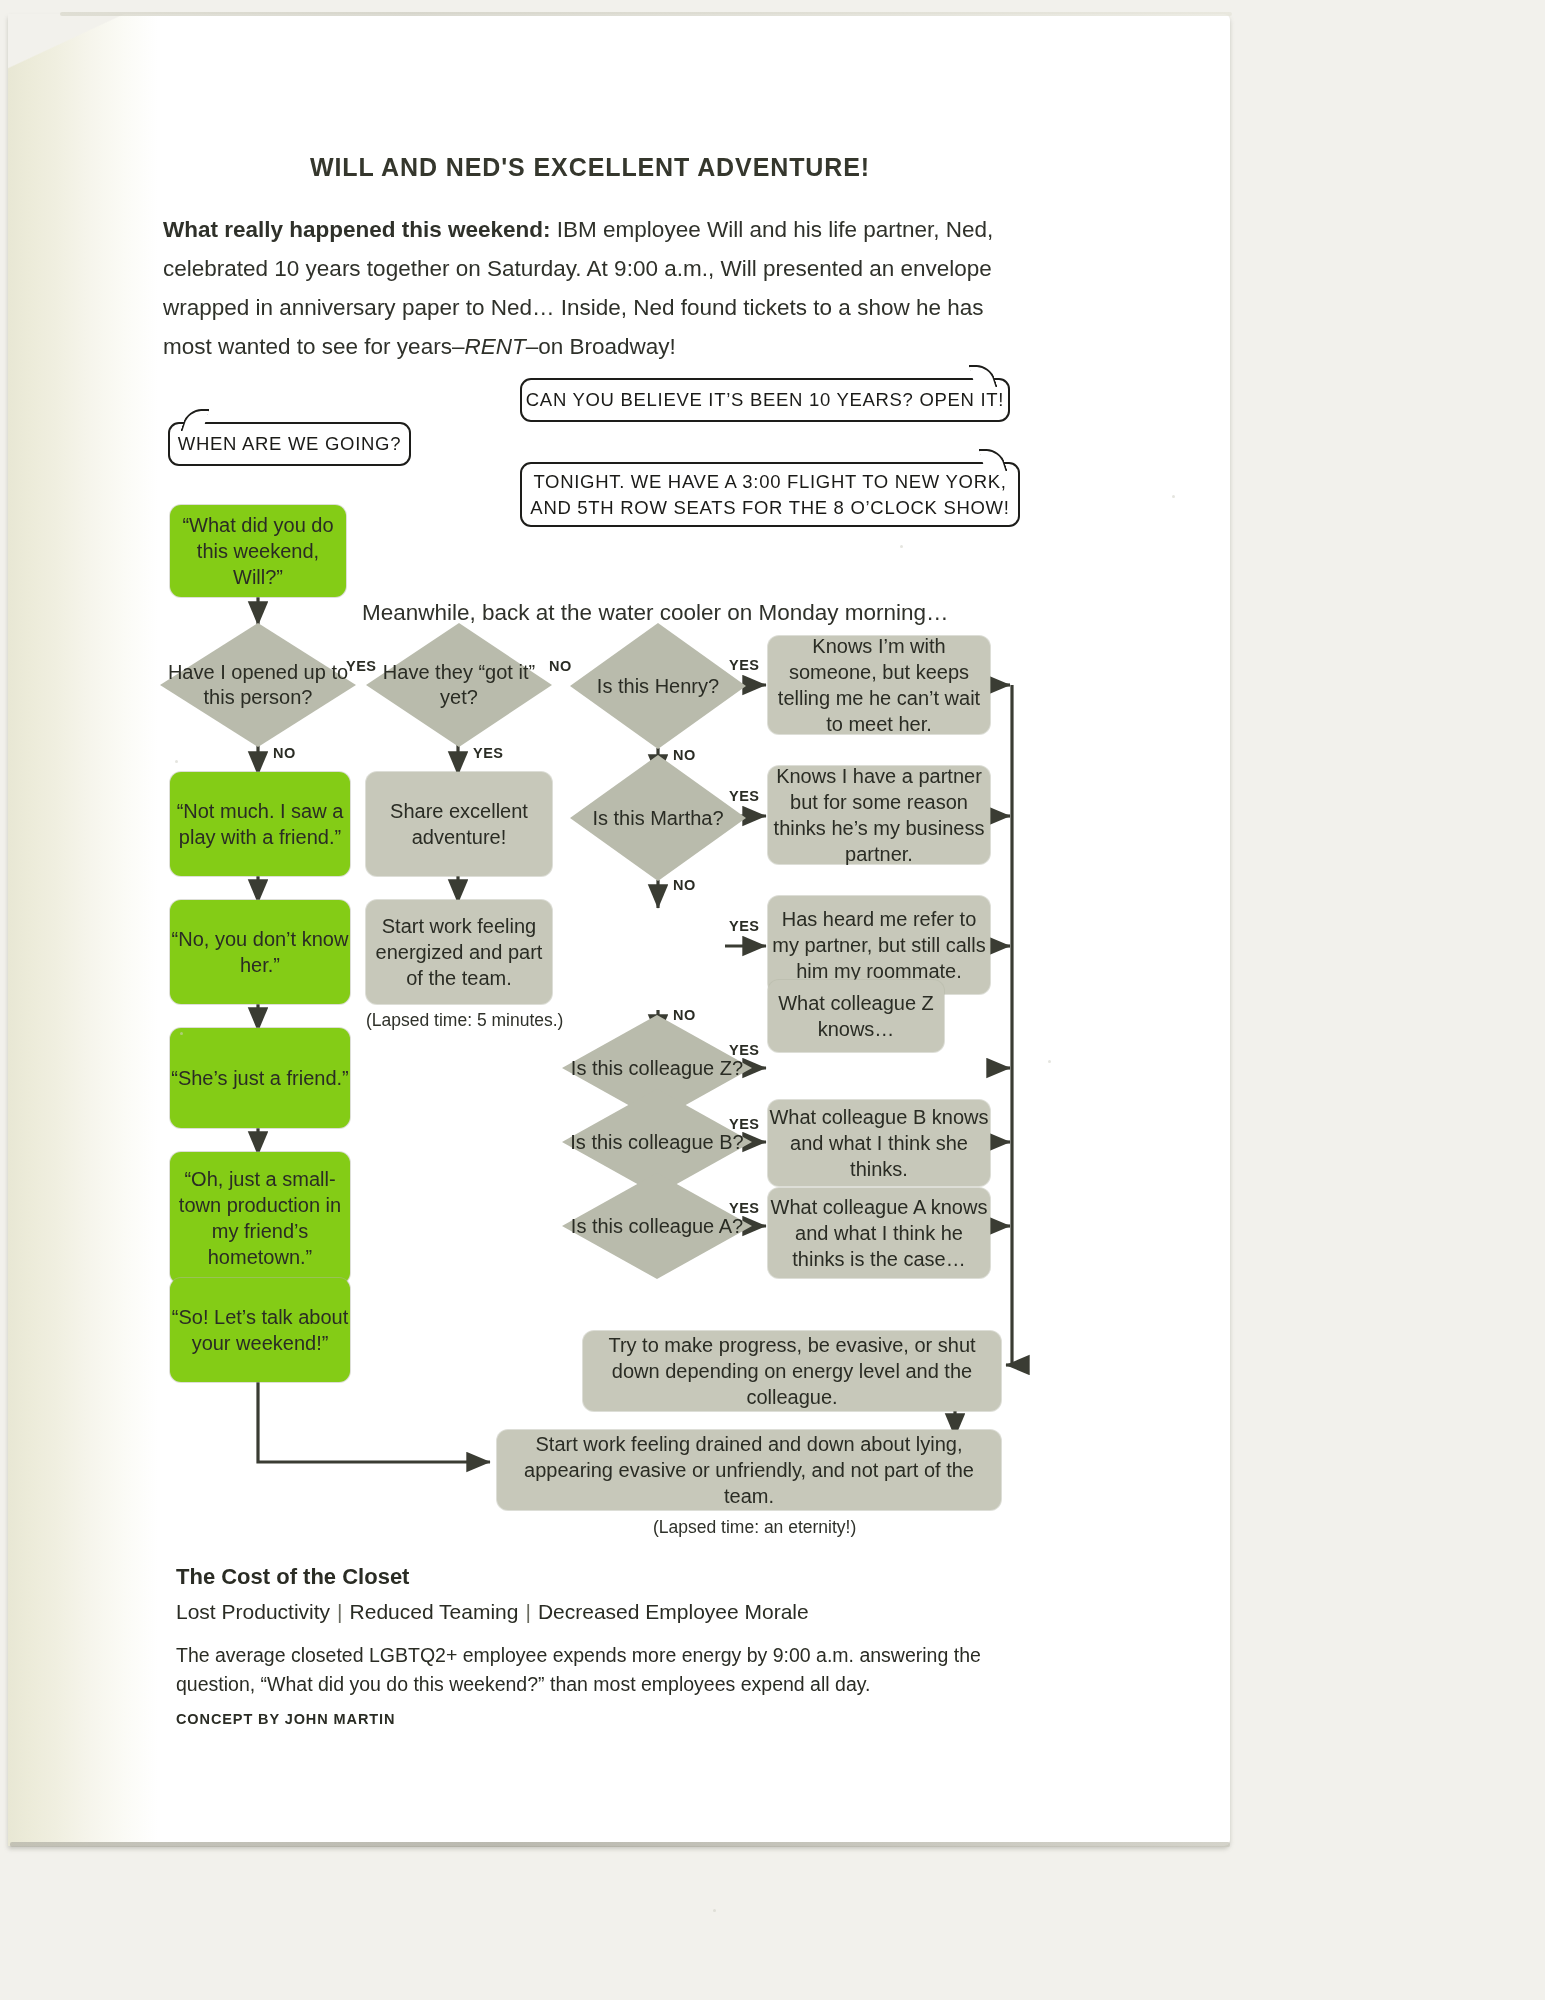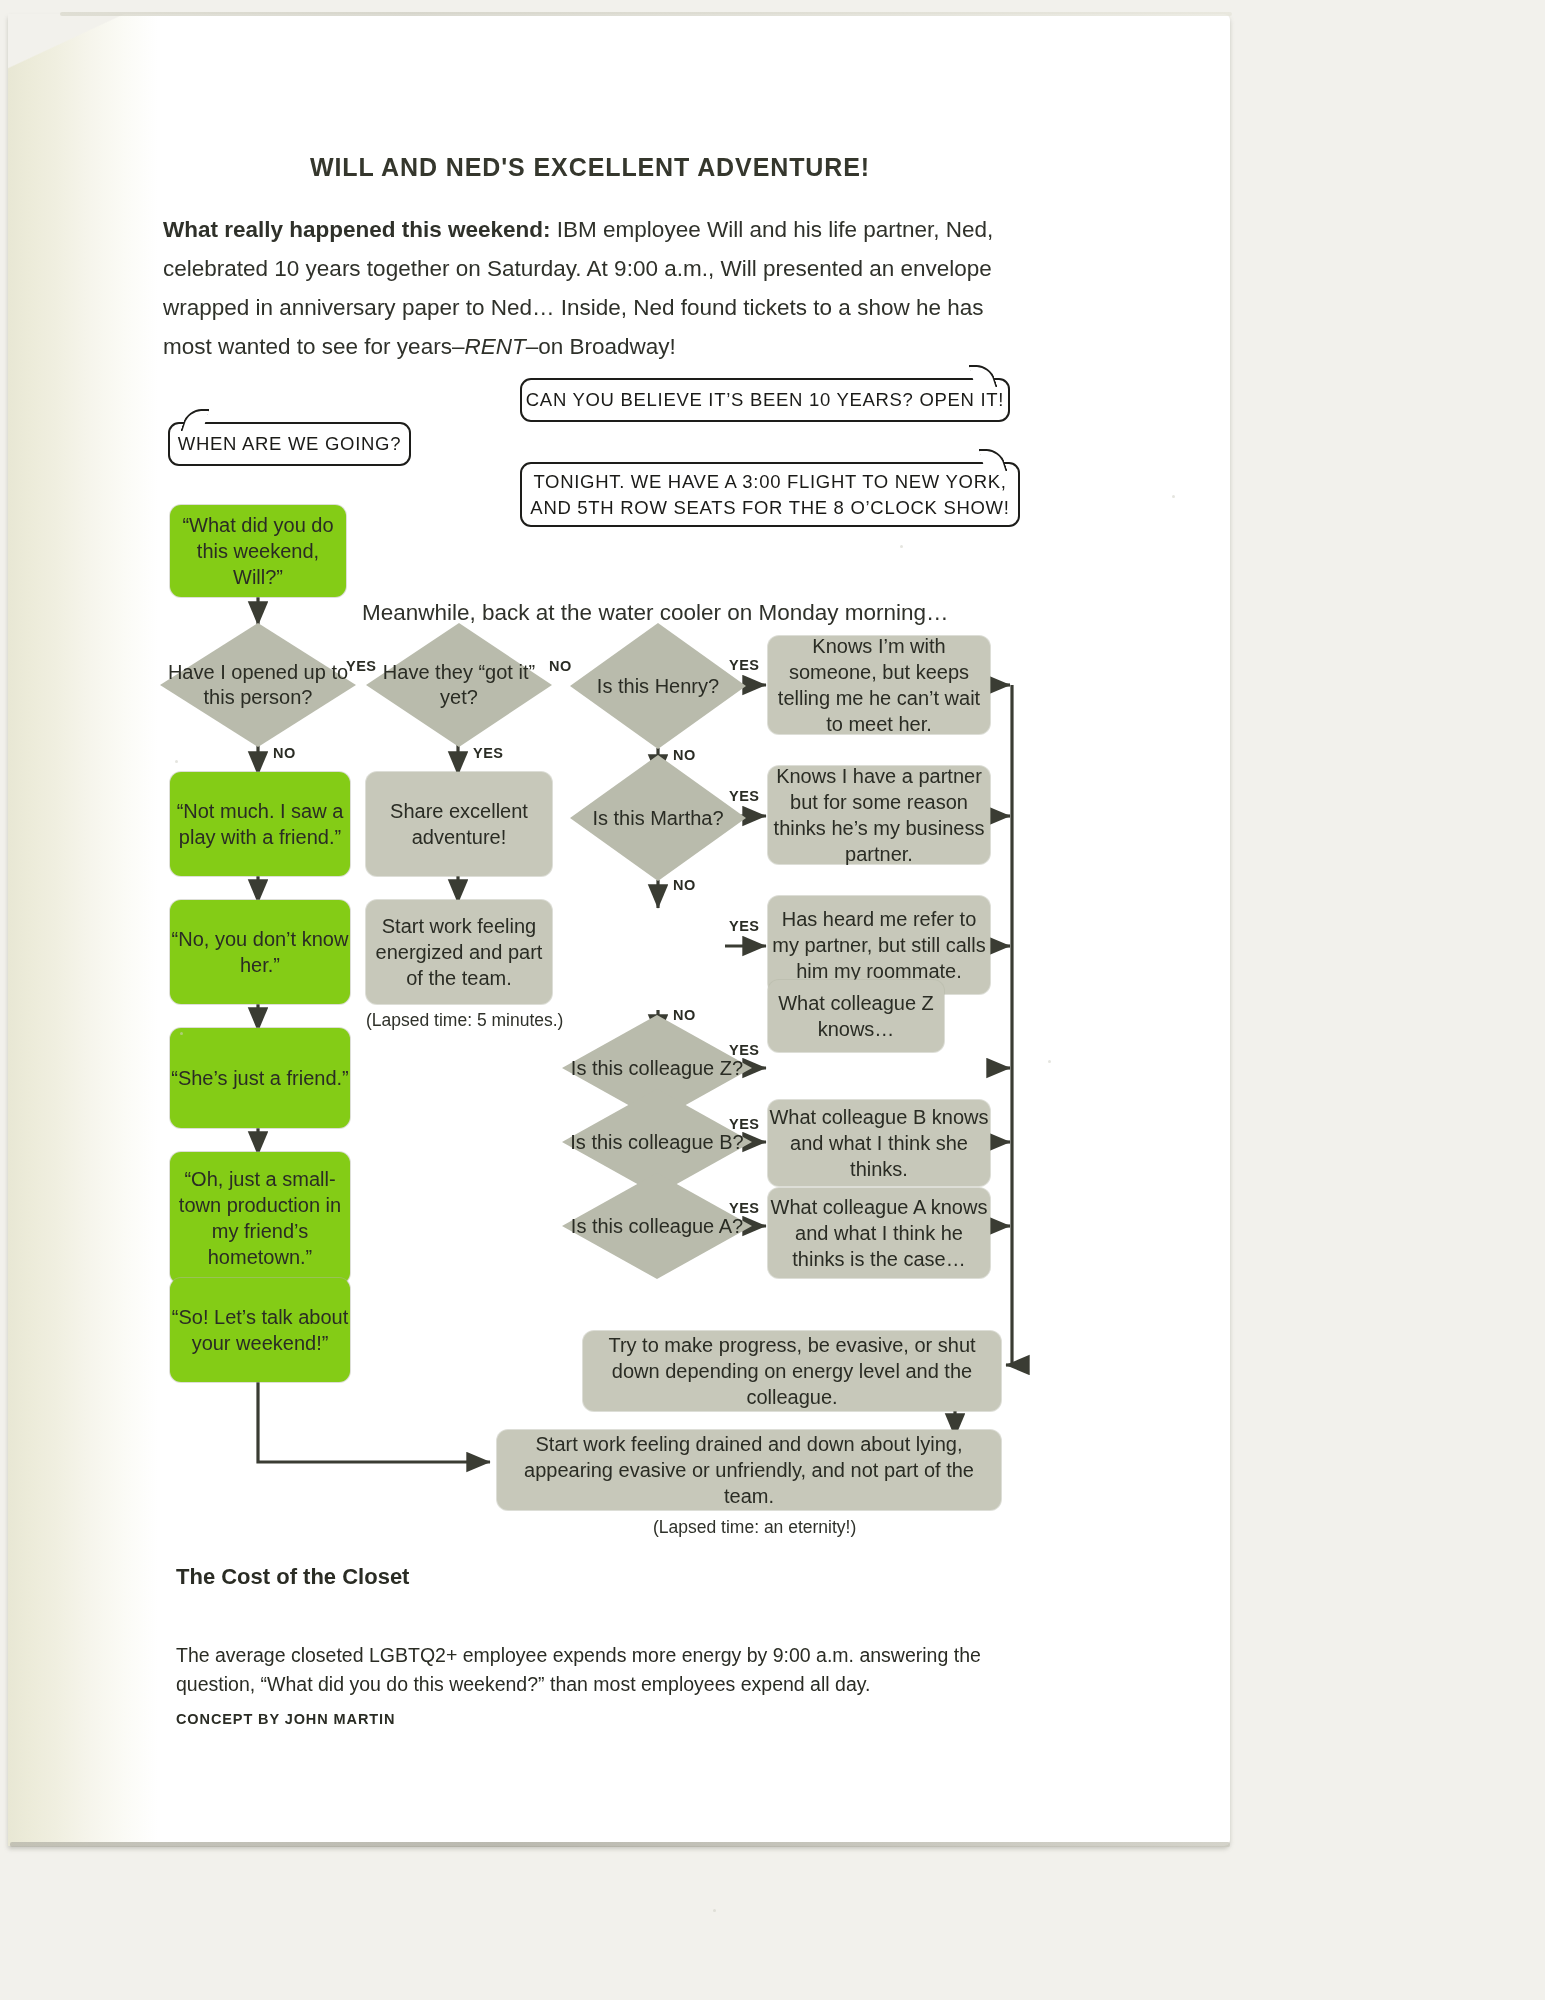--- a/index.html
+++ b/index.html
@@ -426,6 +426,9 @@
 
   <div class="foot-h">The Cost of the Closet</div>
 
+  <div class="foot-sub">
+    <span>Lost Productivity</span><span class="sep">|</span><span>Reduced Teaming</span><span class="sep">|</span><span>Decreased Employee Morale</span>
+  </div>
 
   <div class="foot-p">The average closeted LGBTQ2+ employee expends more energy by 9:00 a.m. answering the question, “What did you do this weekend?” than most employees expend all day.</div>
   <div class="credit">CONCEPT BY JOHN MARTIN</div>

